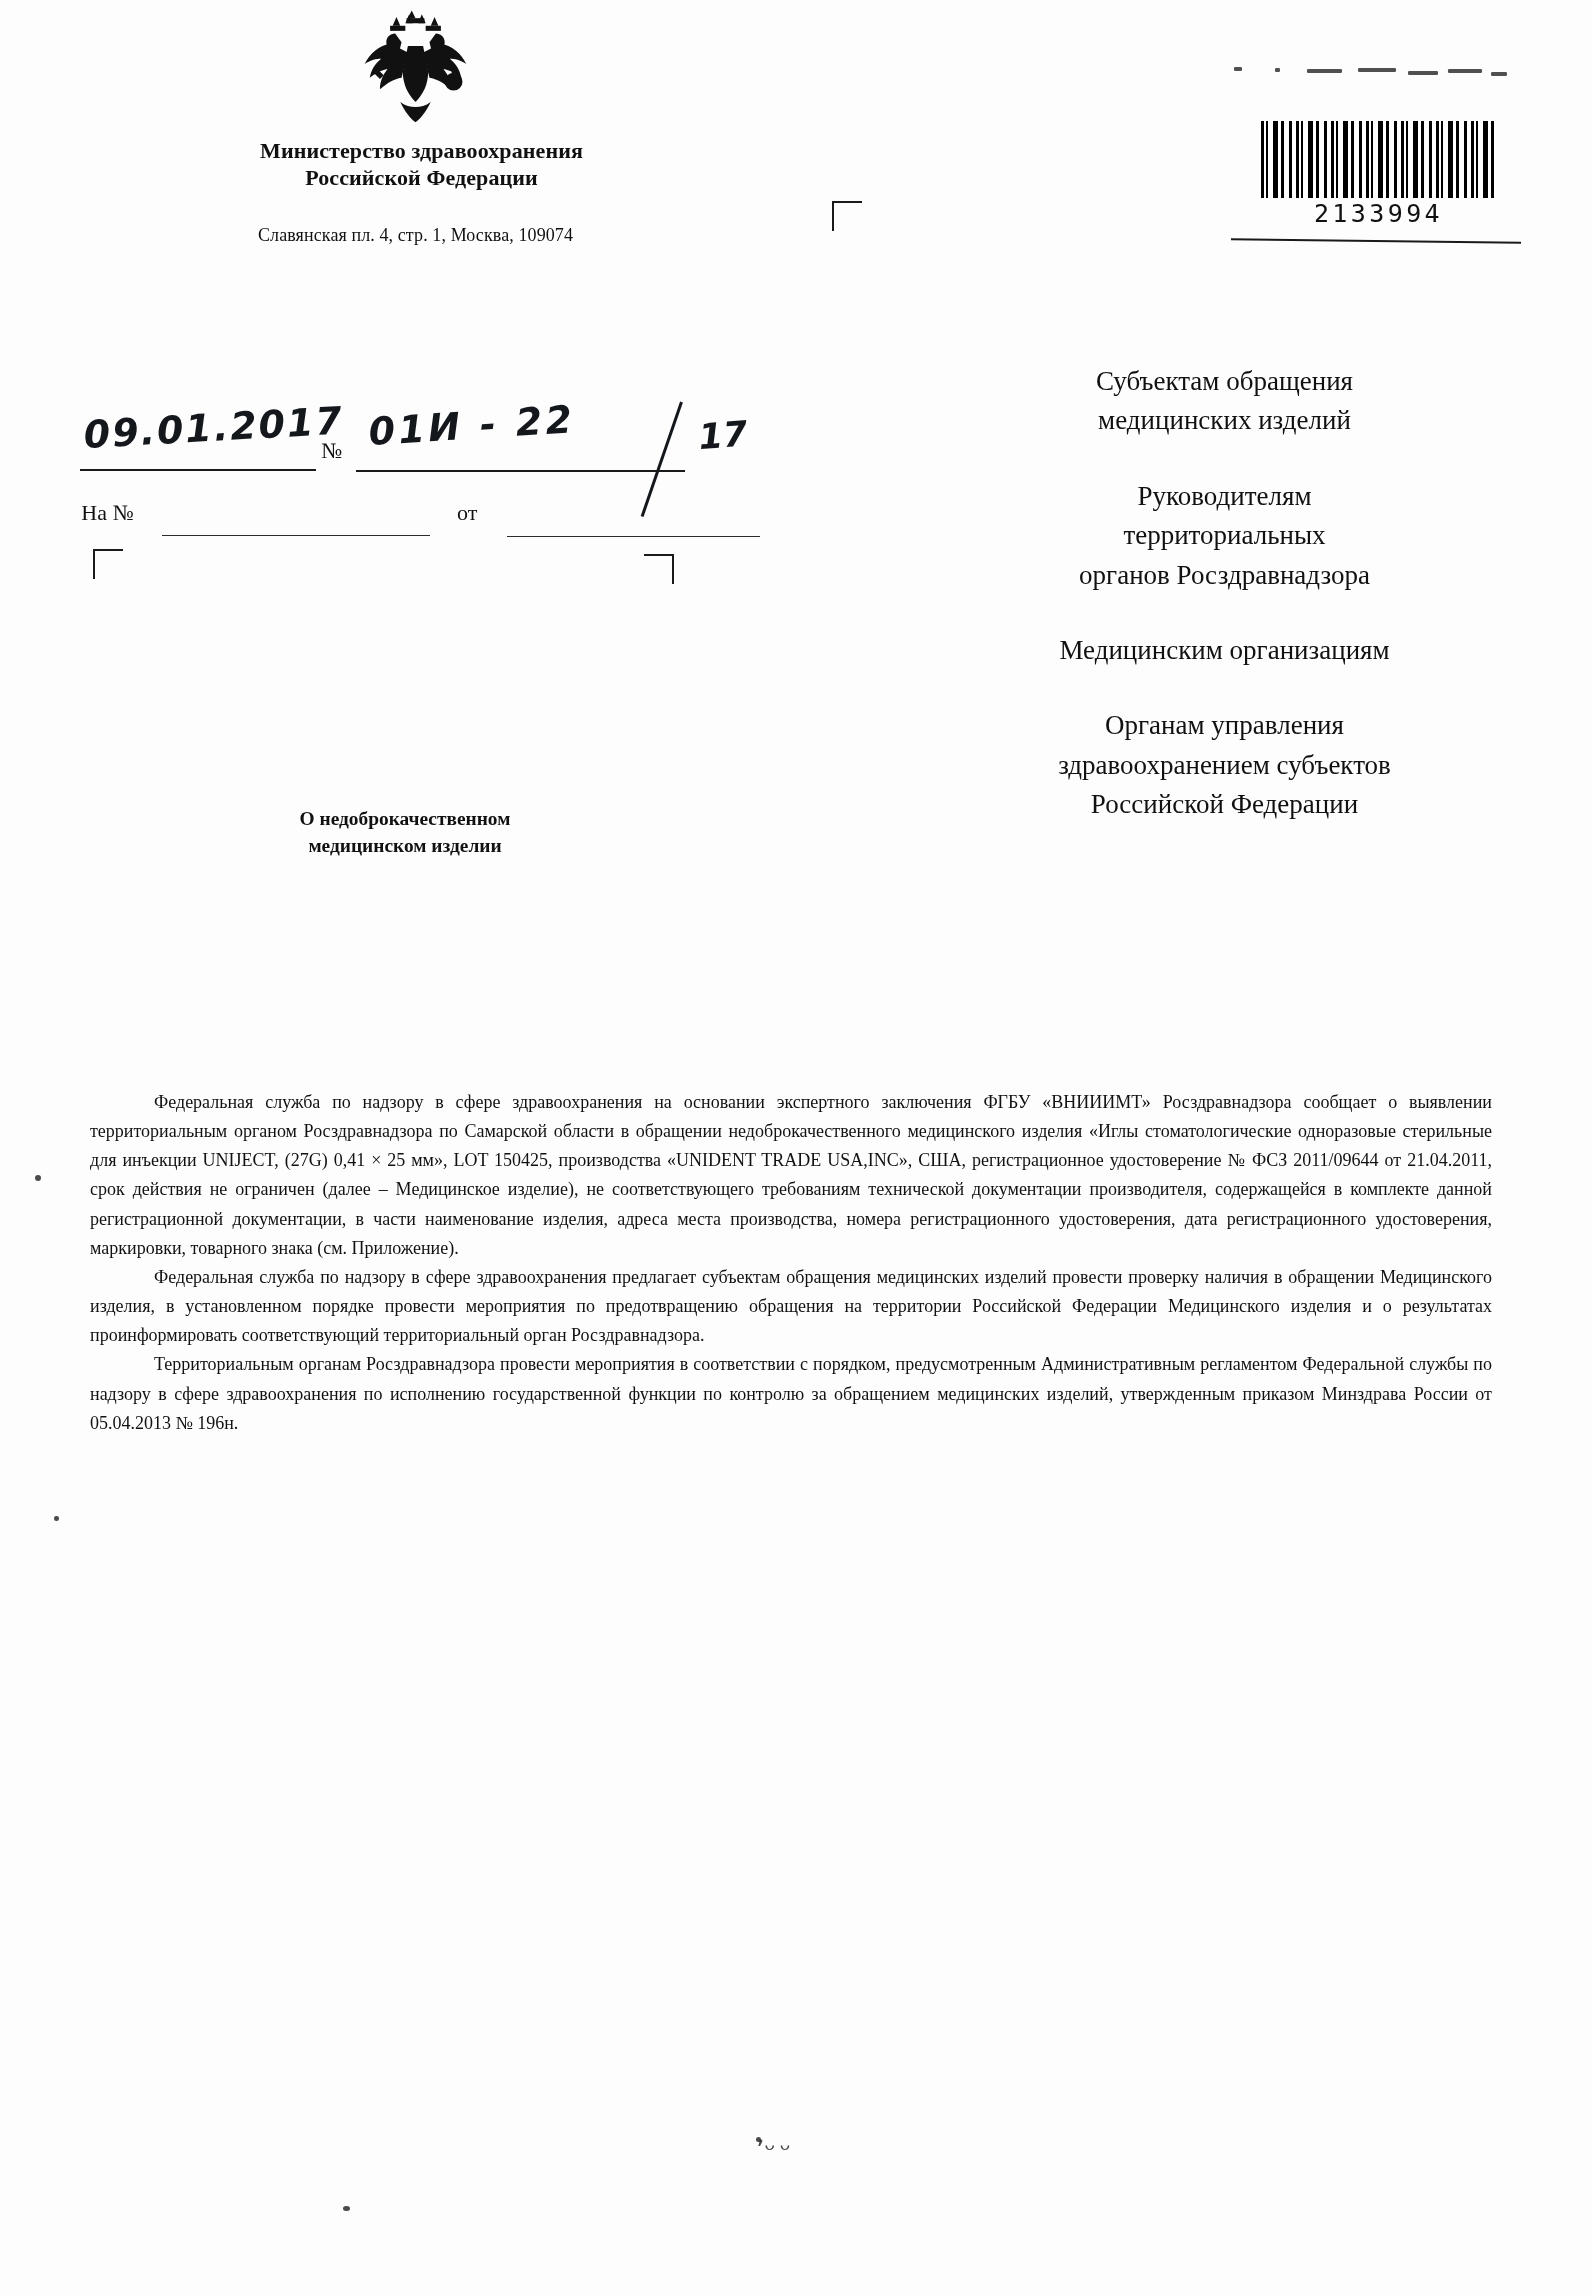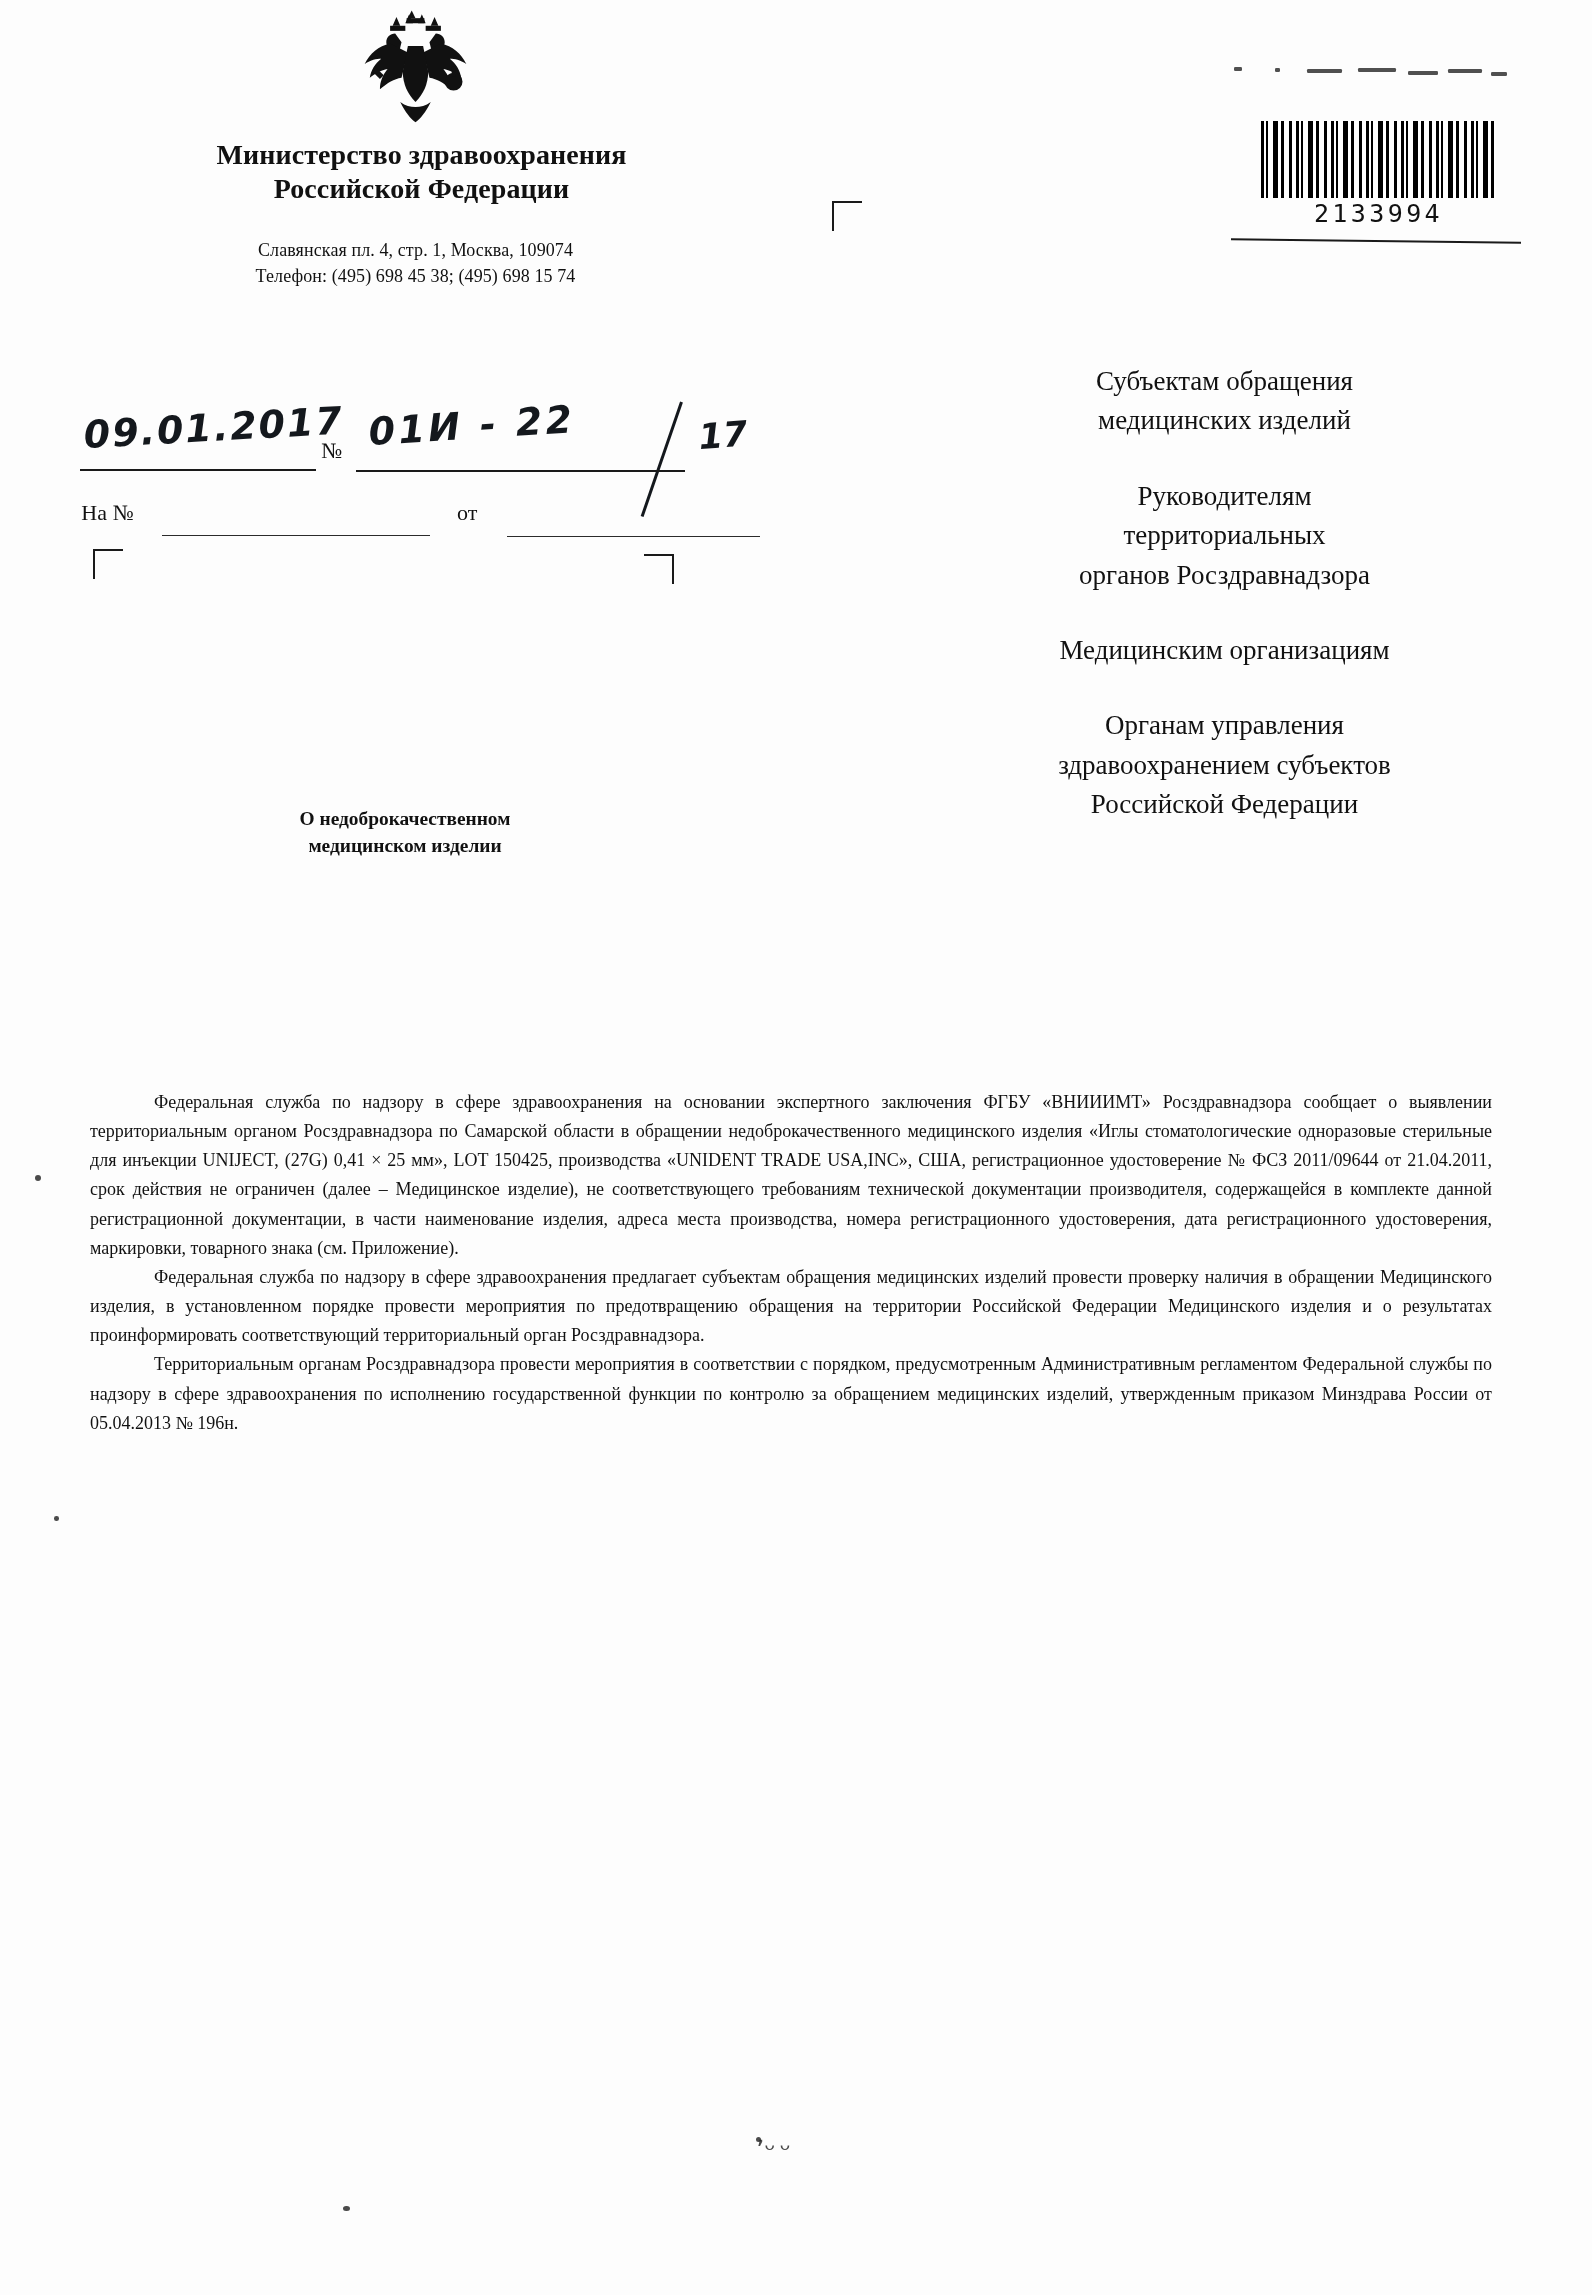--- a/index.html
+++ b/index.html
@@ -35,7 +35,7 @@
   .ministry-line {
     font-family: "Liberation Serif", "DejaVu Serif", serif;
     font-weight: bold;
-    font-size: 28px;
+    font-size: 22px;
     line-height: 1.22;
     letter-spacing: 0.1px;
     margin: 0;

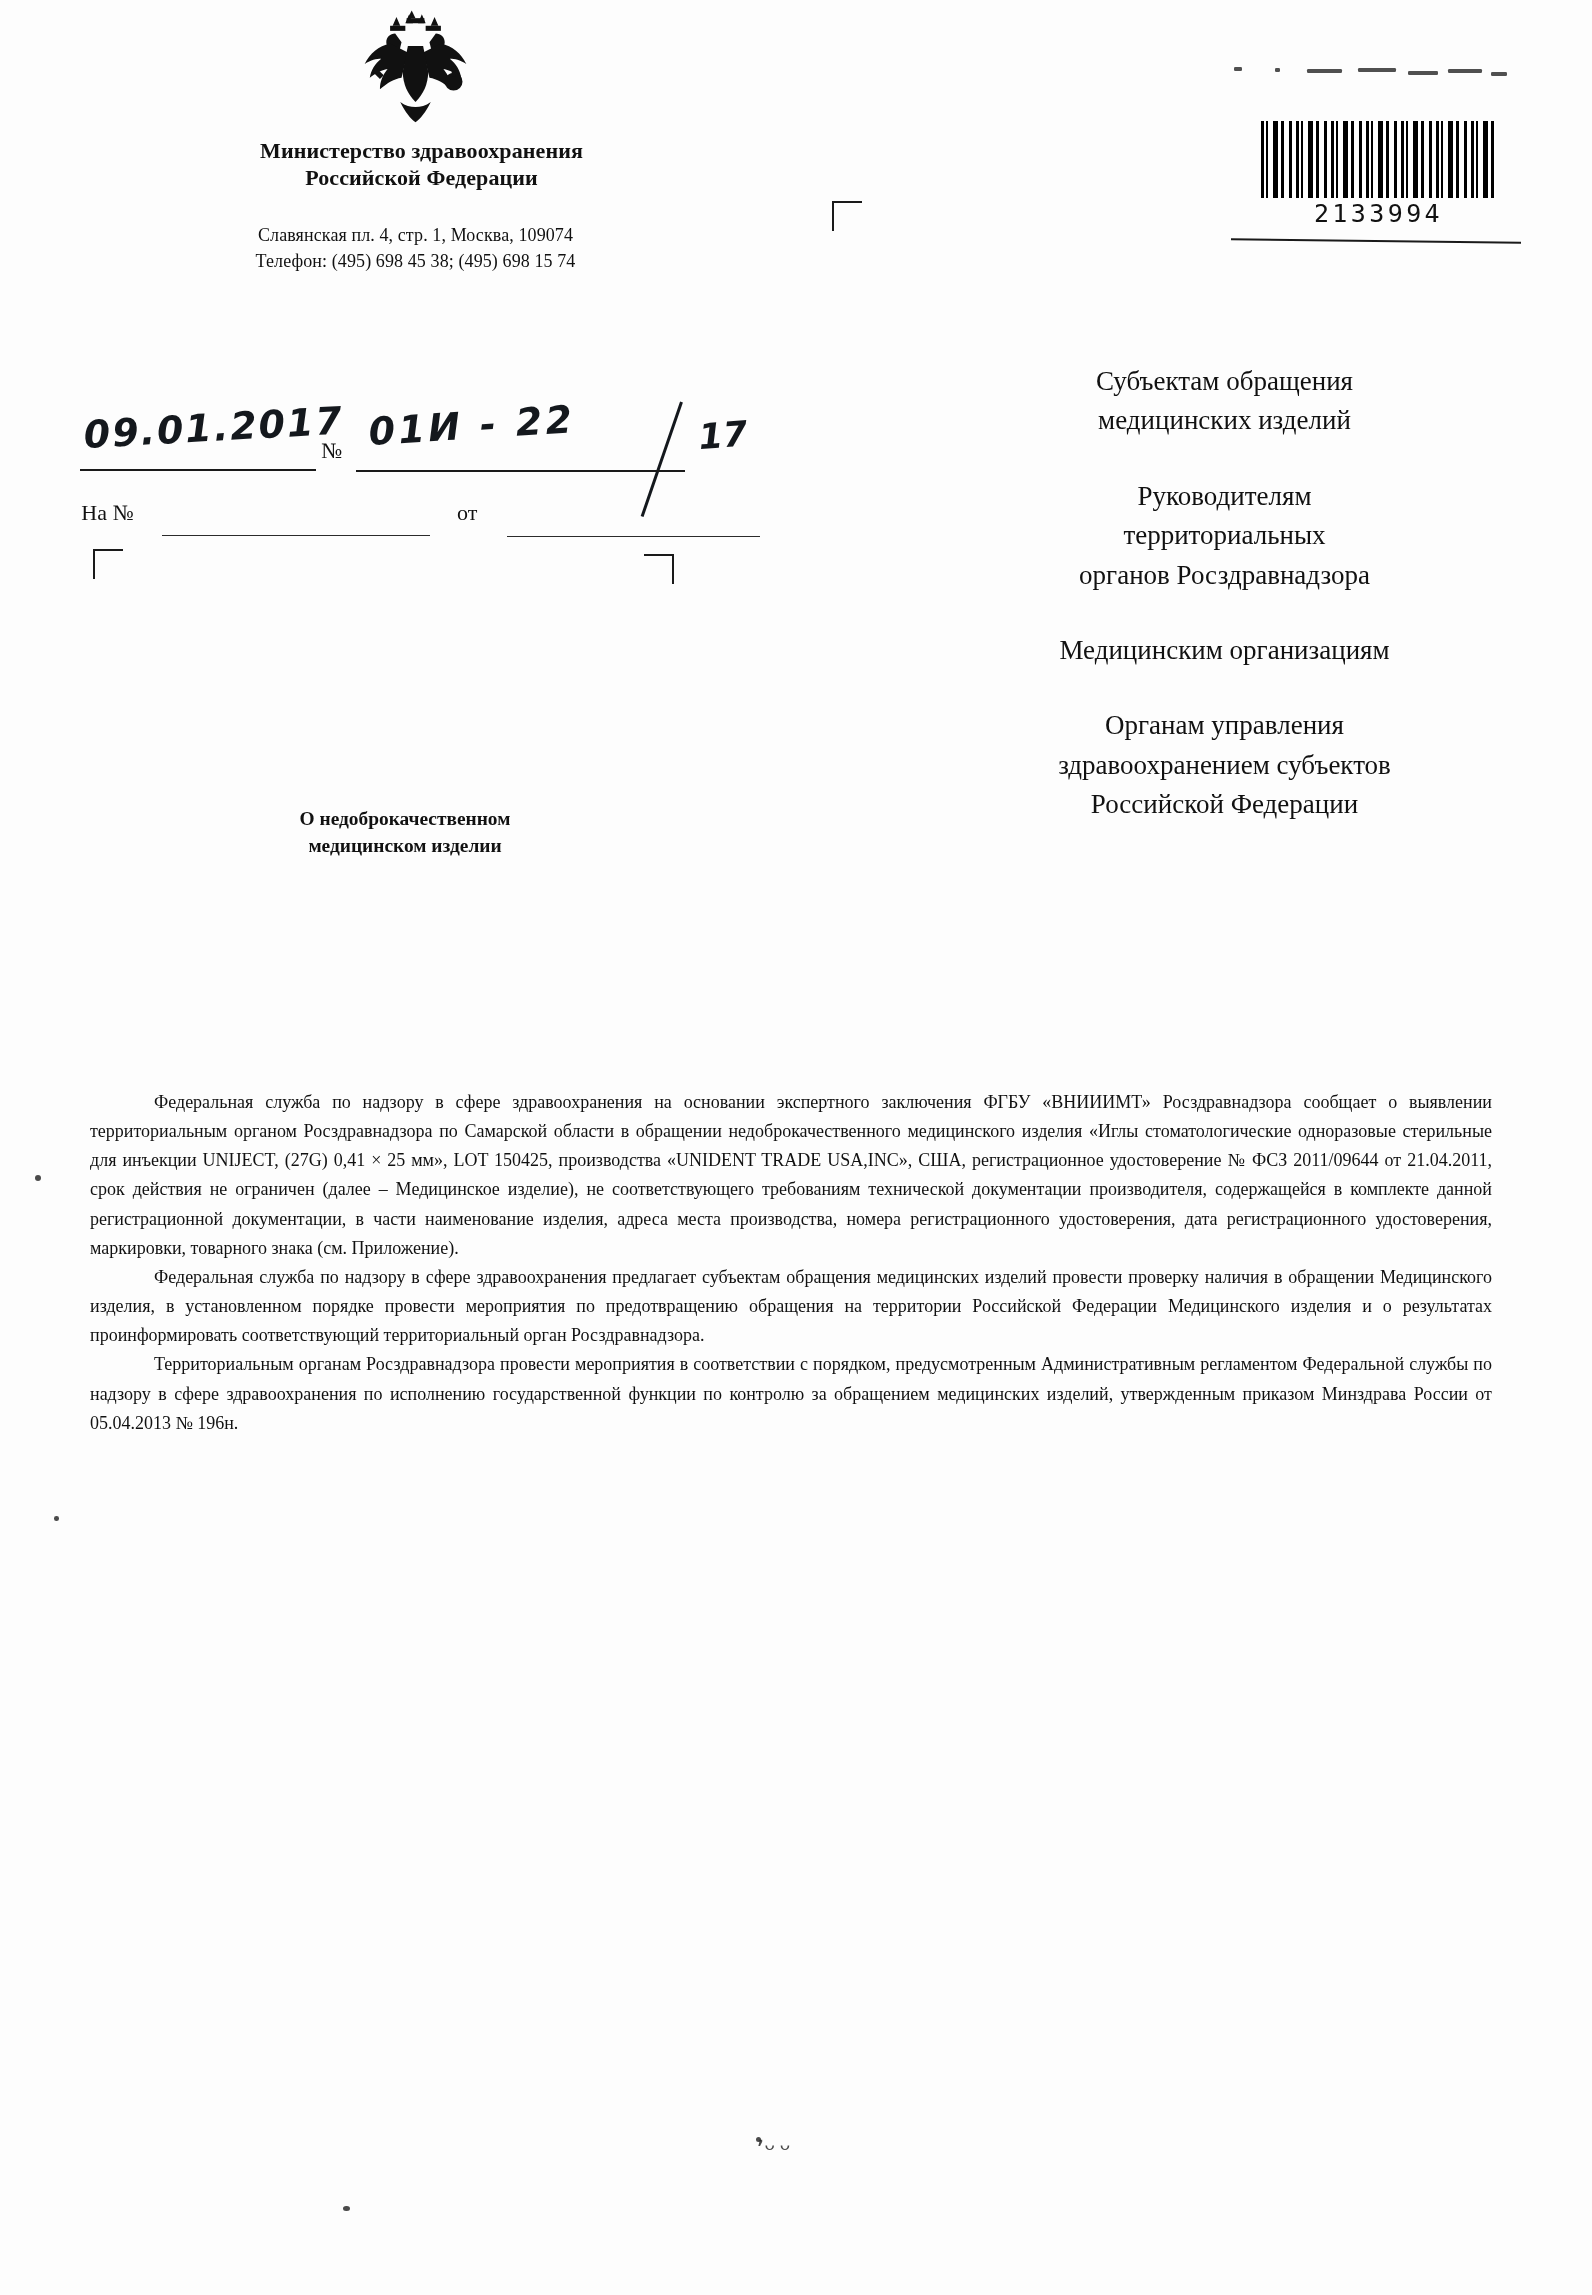--- a/index.html
+++ b/index.html
@@ -285,7 +285,6 @@
 
     <div class="contact-block">
       <div>Славянская пл. 4, стр. 1, Москва, 109074</div>
-      <div>Телефон: (495) 698 45 38; (495) 698 15 74</div>
     </div>
   </div>
 

